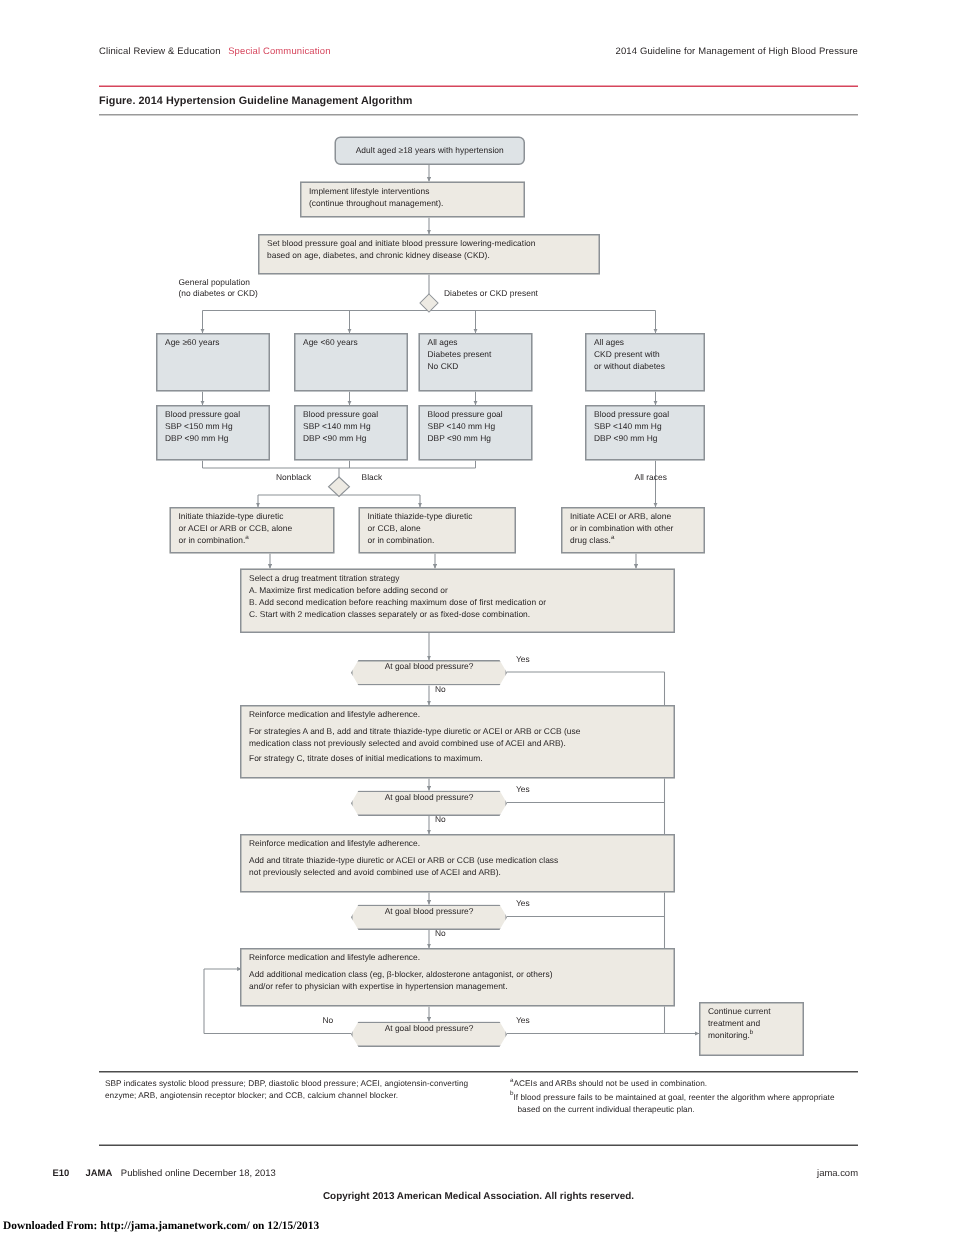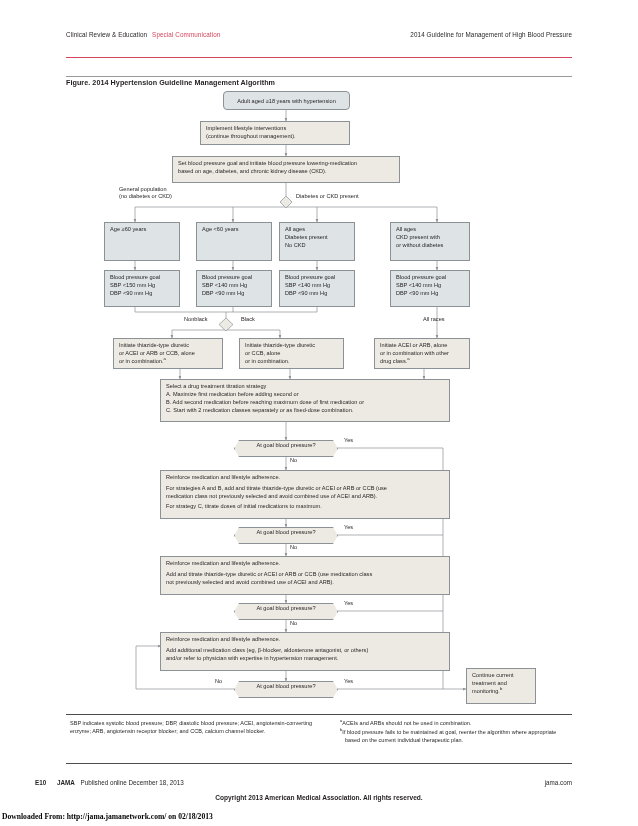--- a/index.html
+++ b/index.html
@@ -16,7 +16,7 @@
   .rh-spec{color:#d6455c;margin-left:5px;}
 
   .rule-red{position:absolute;left:66px;top:57px;width:506px;height:1.1px;background:#d6455c;}
-  .fig-title{position:absolute;left:66px;top:78px;font-size:7.2px;font-weight:bold;letter-spacing:.05px;}
+  .fig-title{position:absolute;left:66px;top:62px;font-size:7.2px;font-weight:bold;letter-spacing:.05px;}
   .rule-thin{position:absolute;left:66px;top:76px;width:506px;height:.6px;background:#9a9a9a;}
 
   

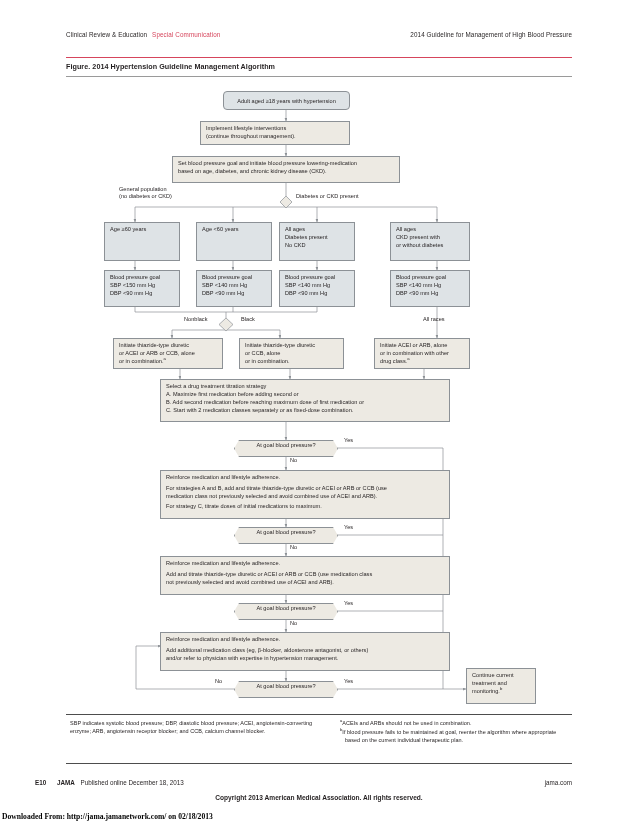--- a/index.html
+++ b/index.html
@@ -307,7 +307,7 @@
     <span class="dom">jama.com</span>
   </div>
   <div class="copy">Copyright 2013 American Medical Association. All rights reserved.</div>
-  <div class="dl">Downloaded From: http://jama.jamanetwork.com/ on 02/18/2013</div>
+  <div class="dl">Downloaded From: http://jama.jamanetwork.com/ on 12/15/2013</div>
 
 </div>
 

